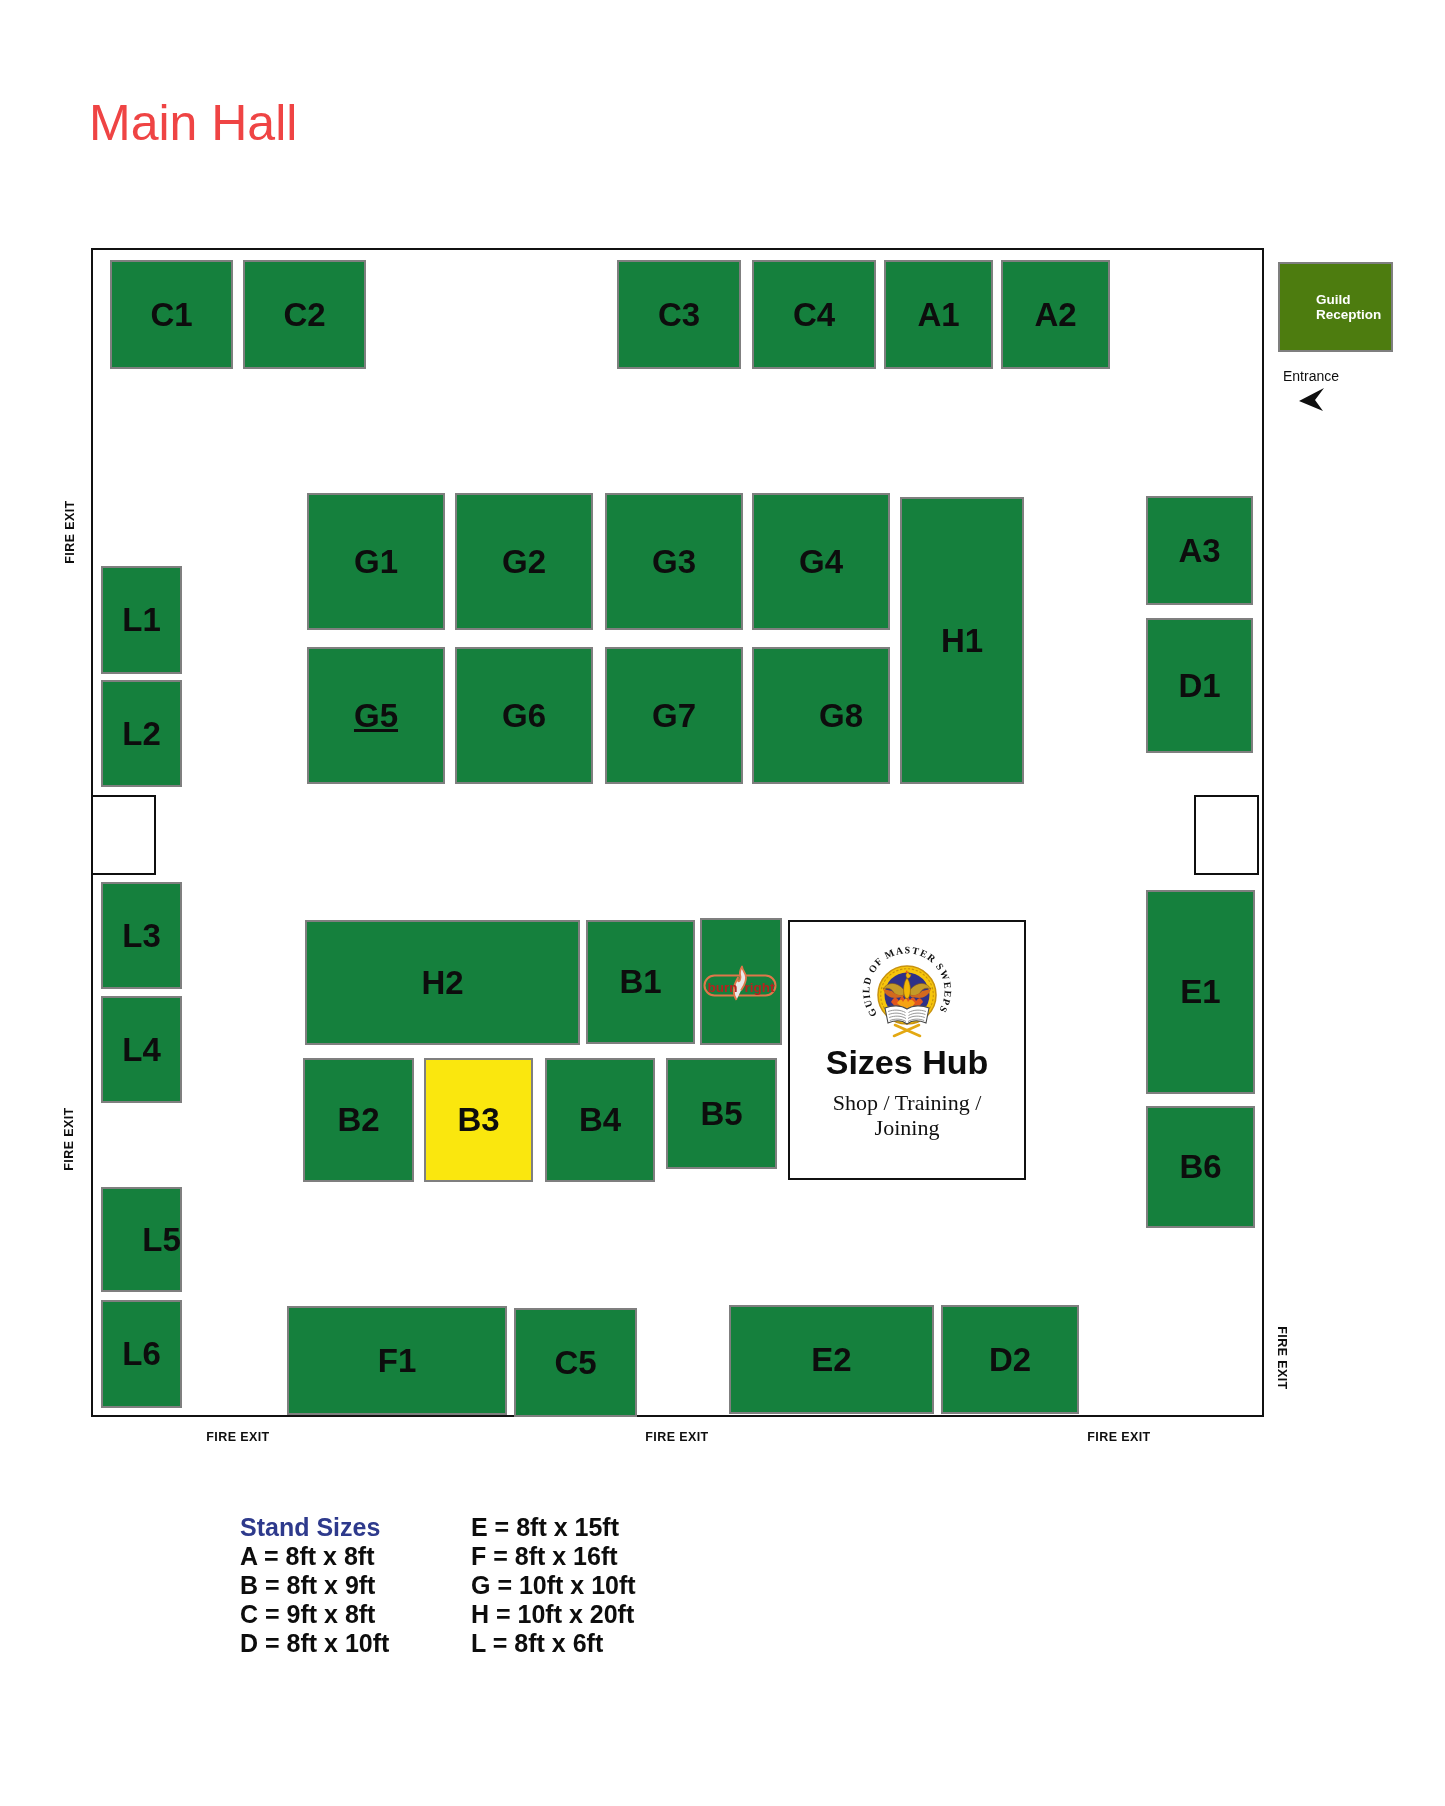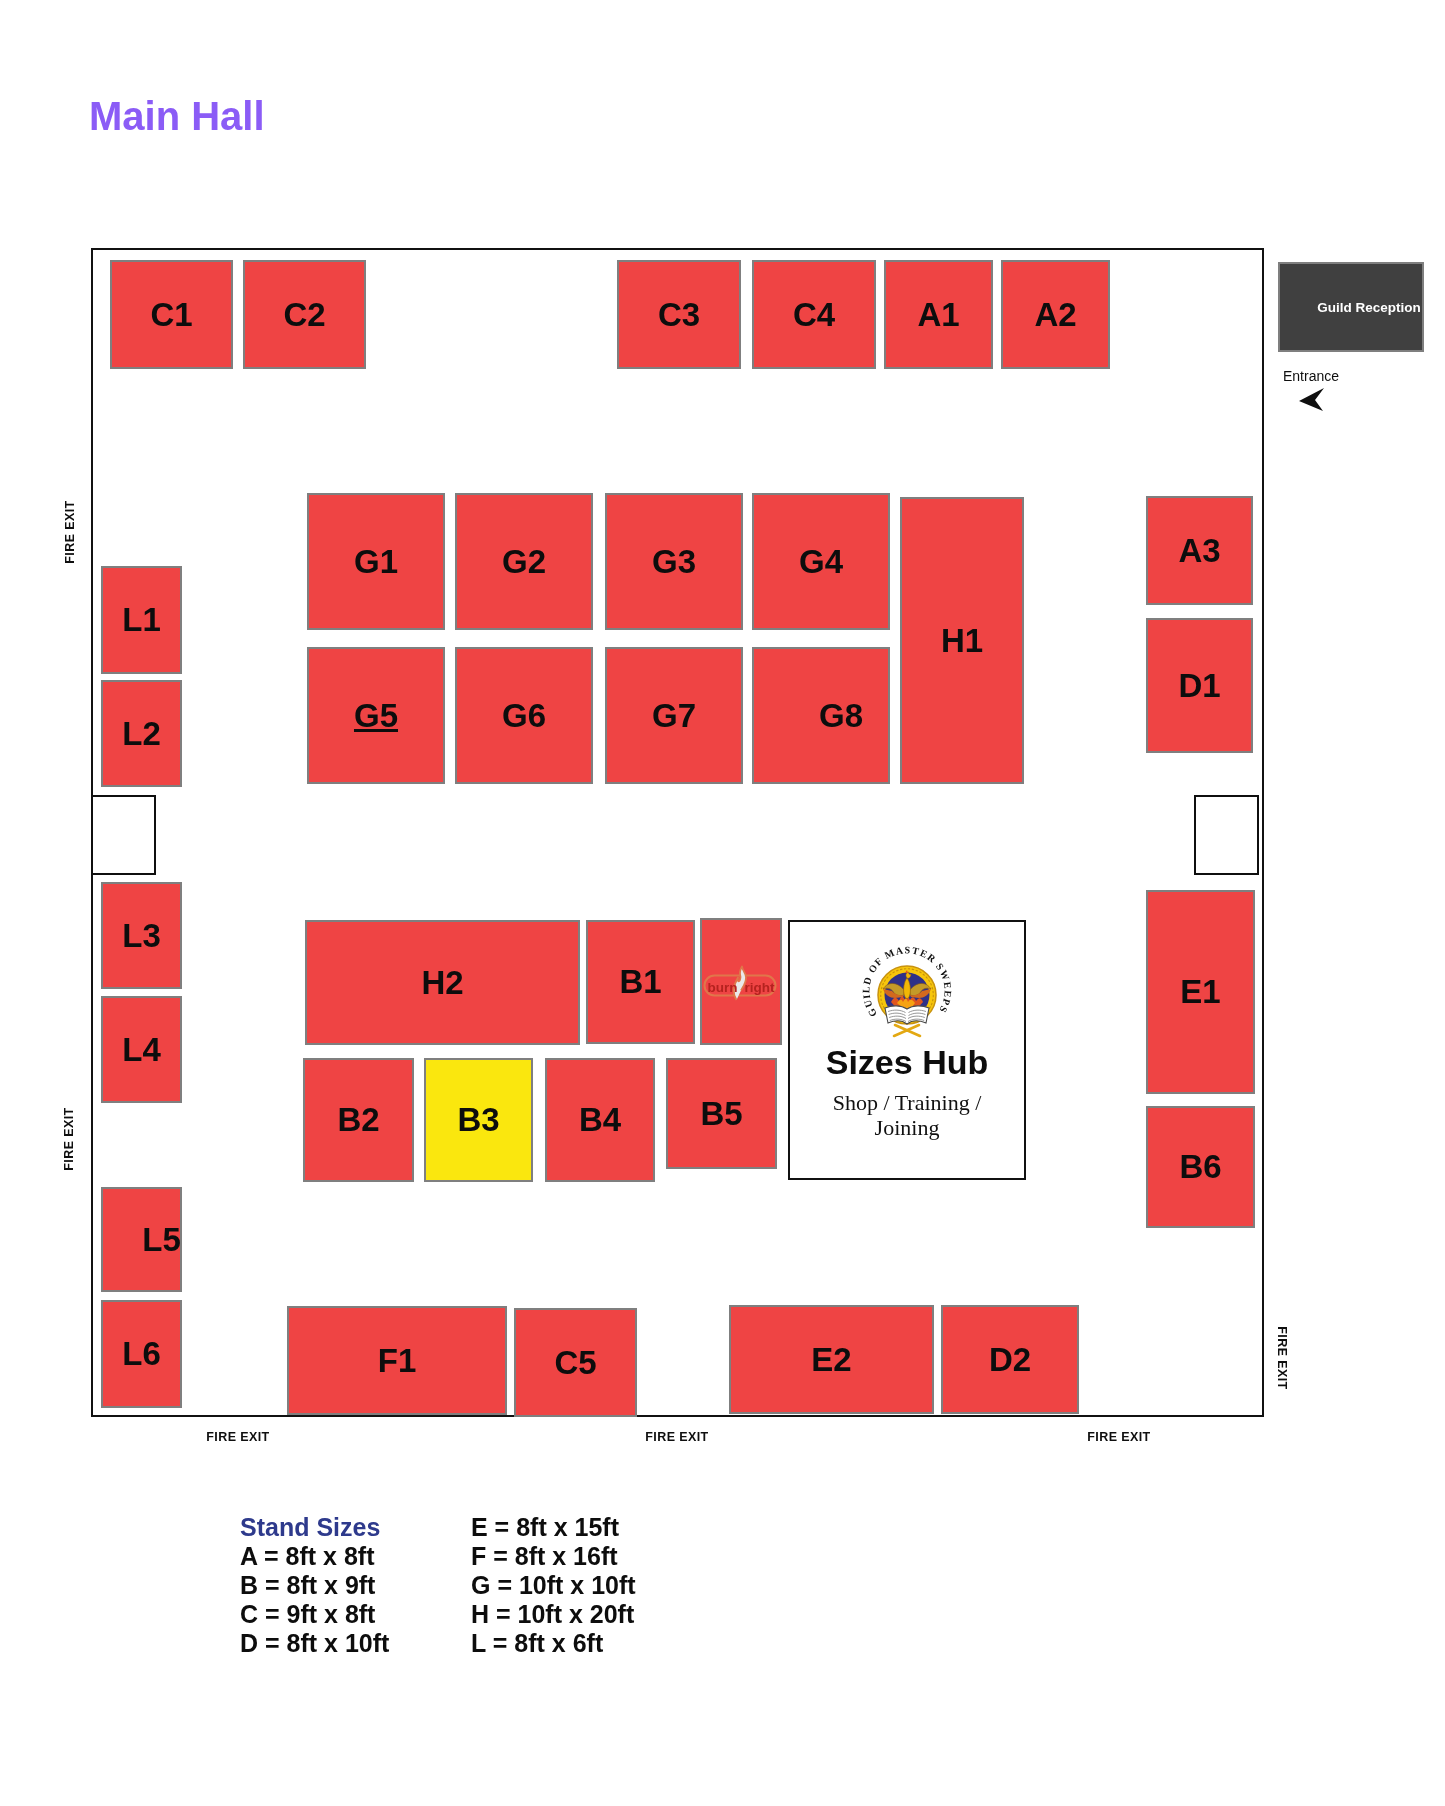--- a/index.html
+++ b/index.html
@@ -12,7 +12,7 @@
   .notch{position:absolute;background:#fff;border:2px solid #0f0f0f;box-sizing:border-box;}
   .fe{position:absolute;font-weight:bold;font-size:12.5px;color:#0f0f0f;letter-spacing:0.4px;
       width:120px;text-align:center;}
-  .title{position:absolute;left:89px;top:94px;font-size:40px;color:#8b5cf6;font-weight:bold;}
+  .title{position:absolute;left:89px;top:94px;font-size:50px;color:#ef4444;font-weight:normal;}
   .legend{position:absolute;font-weight:bold;font-size:25px;line-height:29px;color:#0d0d0d;}
 </style>
 </head>

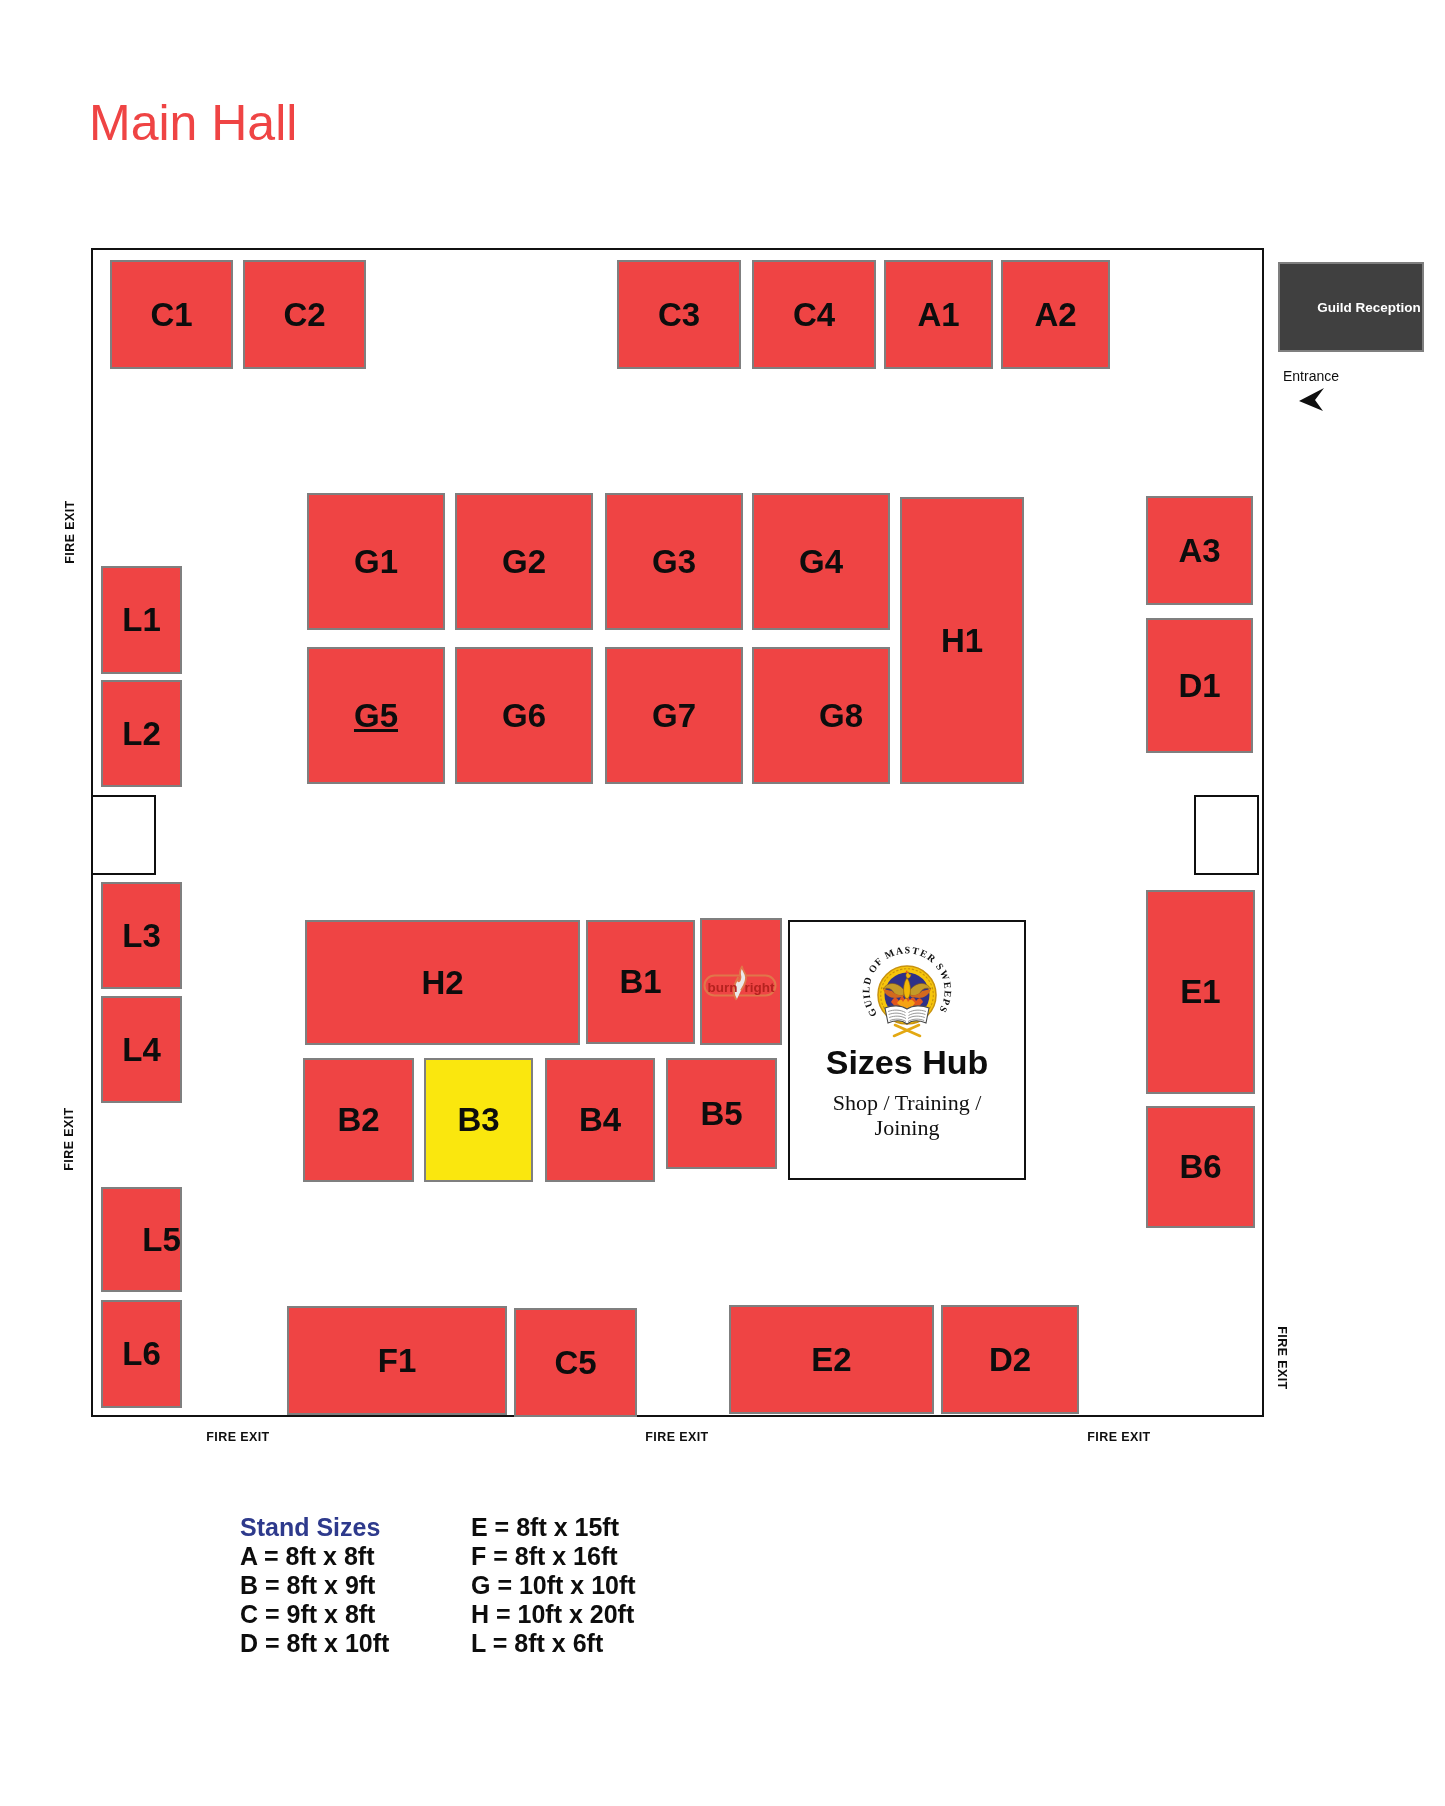--- a/index.html
+++ b/index.html
@@ -5,7 +5,7 @@
   html,body{margin:0;padding:0;background:#ffffff;}
   #page{position:relative;width:1445px;height:1806px;background:#fff;overflow:hidden;
         font-family:"Liberation Sans",sans-serif;}
-  .box{position:absolute;background:#ef4444;border:2px solid #7f7f7f;box-sizing:border-box;
+  .box{position:absolute;background:#15803d;border:2px solid #7f7f7f;box-sizing:border-box;
        display:flex;align-items:center;justify-content:center;
        font-weight:bold;font-size:33px;color:#0d0d0d;letter-spacing:0px;}
   .yellow{background:#FAE70E;}

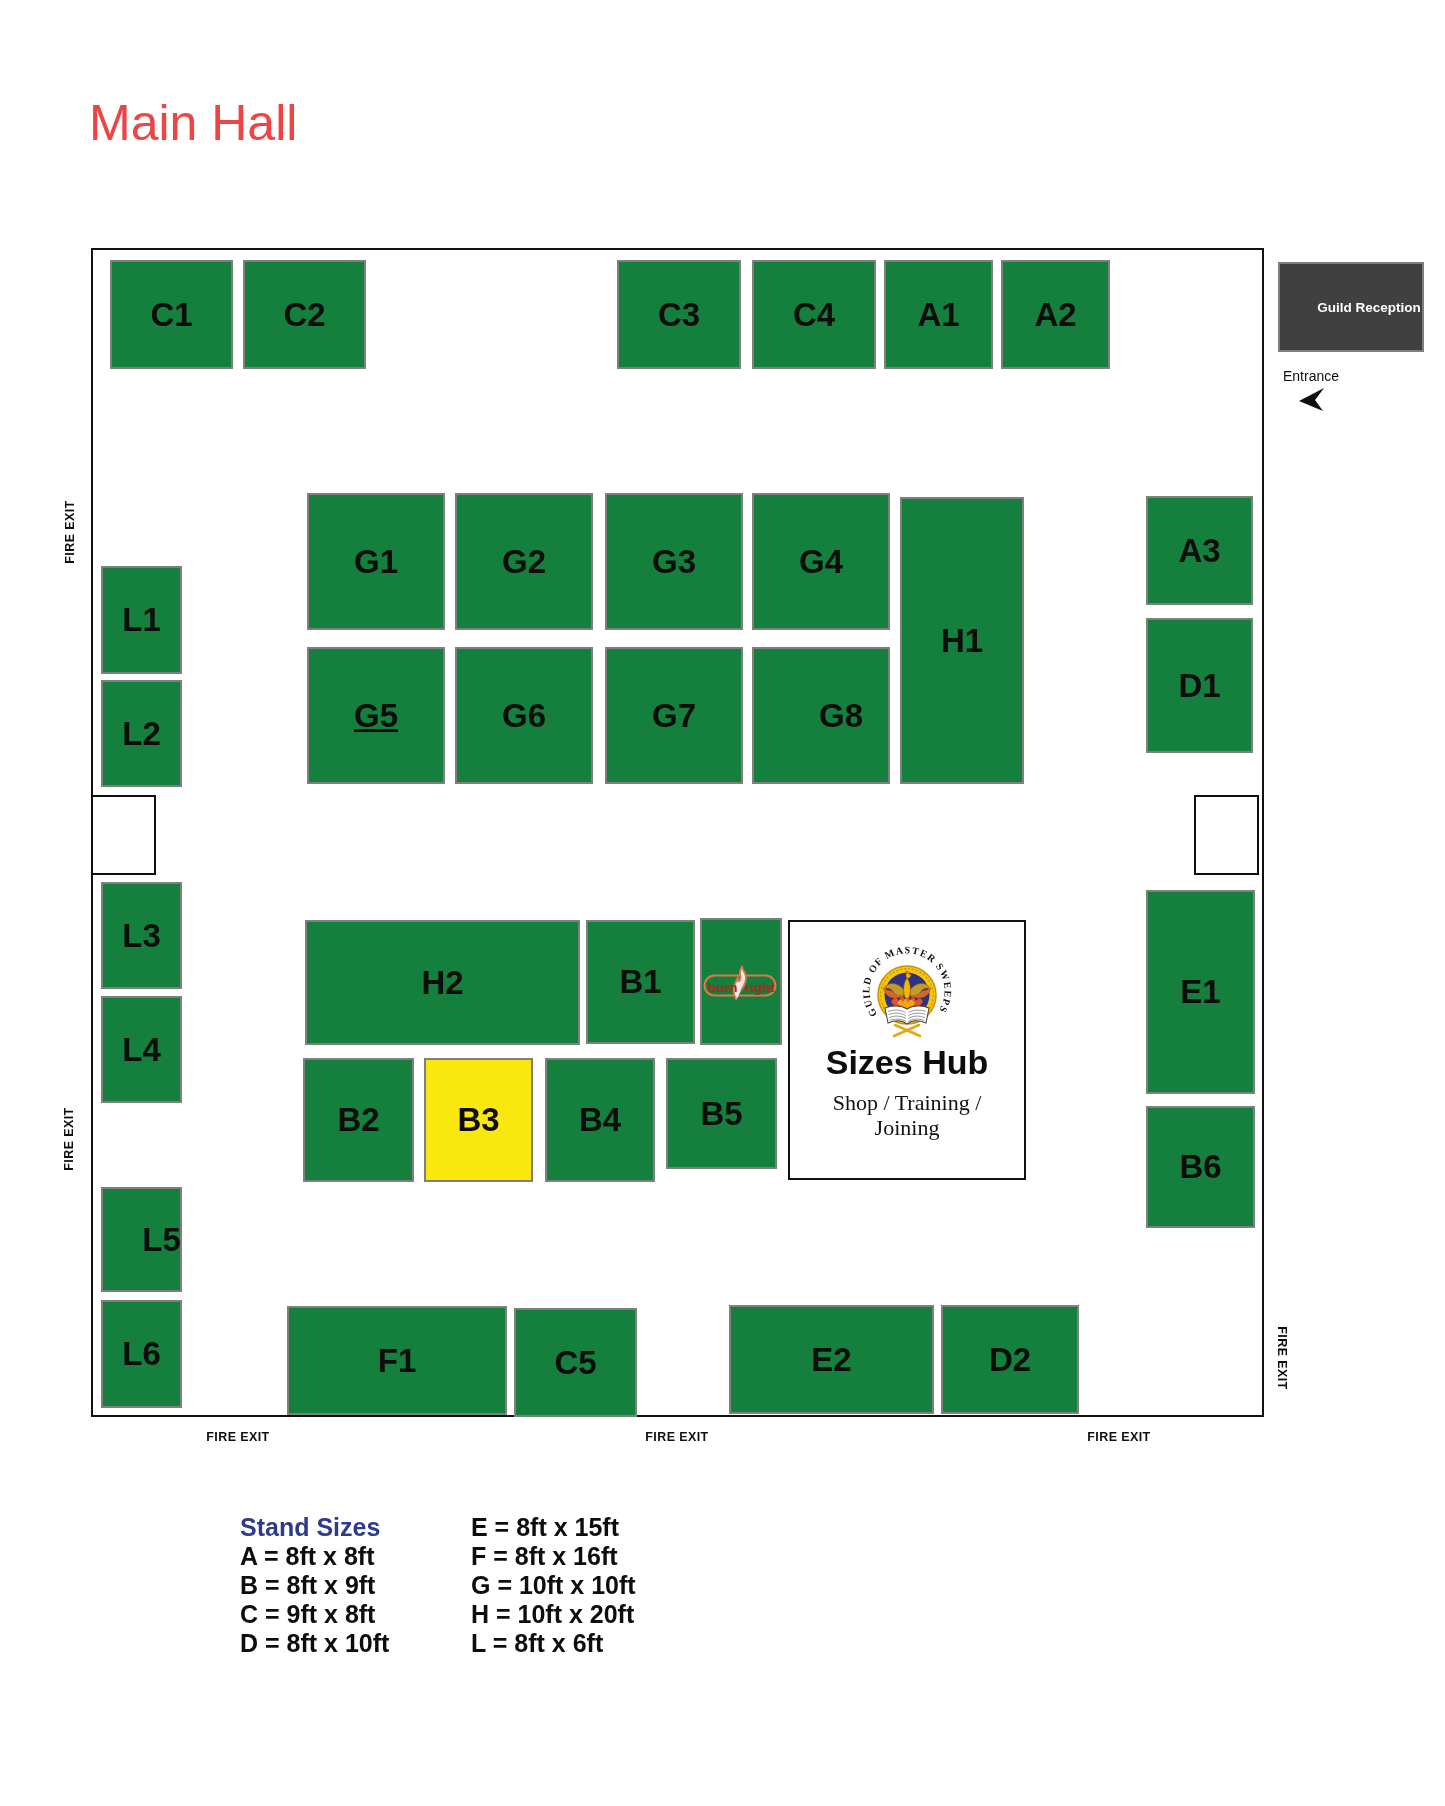--- a/index.html
+++ b/index.html
@@ -108,7 +108,7 @@
     <div style="position:absolute;left:0;right:0;top:169px;font-family:'Liberation Serif',serif;font-size:22px;line-height:24.5px;color:#111;">Shop / Training /<br>Joining</div>
   </div>
 
-  <div style="position:absolute;left:1278px;top:262px;width:146px;height:90px;background:#404040;border:2px solid #7f7f7f;box-sizing:border-box;display:flex;align-items:center;justify-content:center;color:#fff;font-size:13.5px;font-weight:bold;padding-left:36px;">Guild Reception</div>
+  <div style="position:absolute;left:1278px;top:262px;width:115px;height:90px;background:#4d7c0f;border:2px solid #7f7f7f;box-sizing:border-box;display:flex;align-items:center;justify-content:center;color:#fff;font-size:13.5px;font-weight:bold;padding-left:36px;">Guild Reception</div>
 
   <div style="position:absolute;left:1283px;top:368px;font-weight:normal;font-size:14px;color:#0f0f0f;">Entrance</div>
   <svg style="position:absolute;left:1299px;top:388px;" width="26" height="24" viewBox="0 0 26 24">

